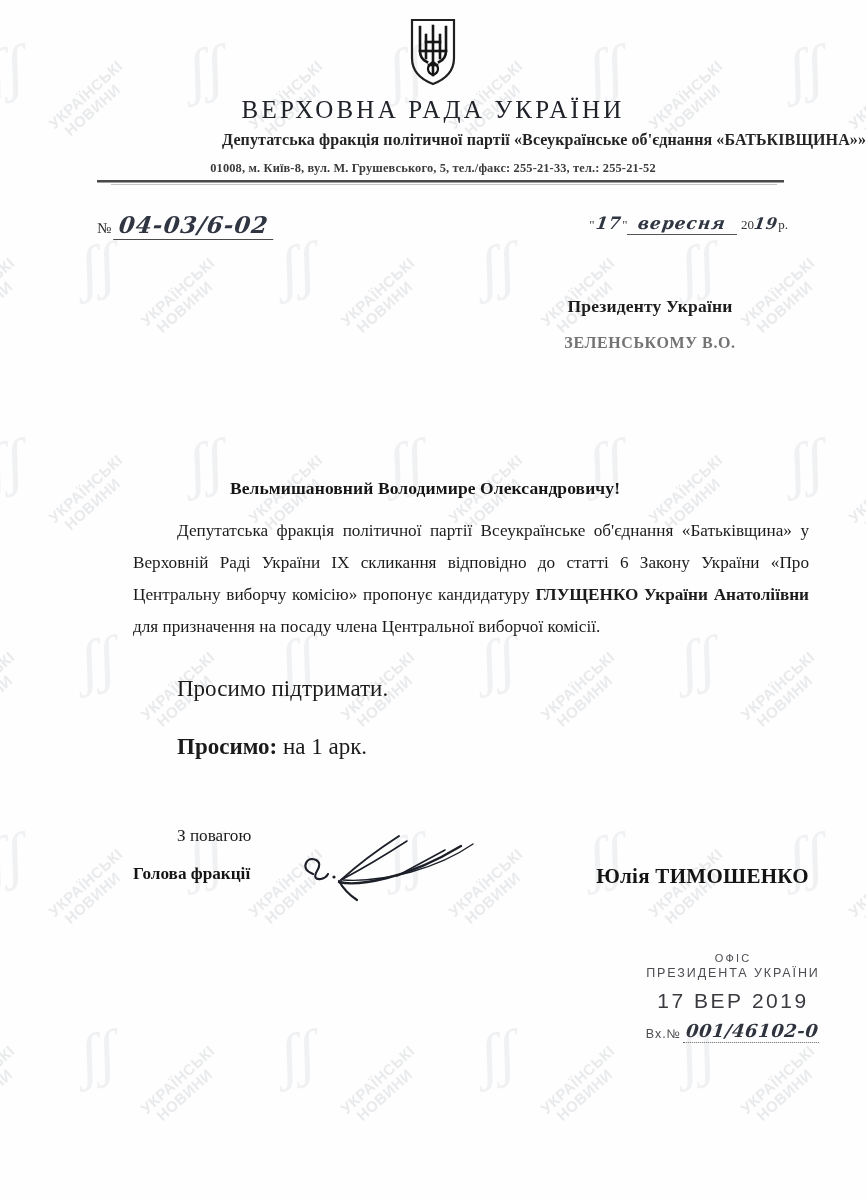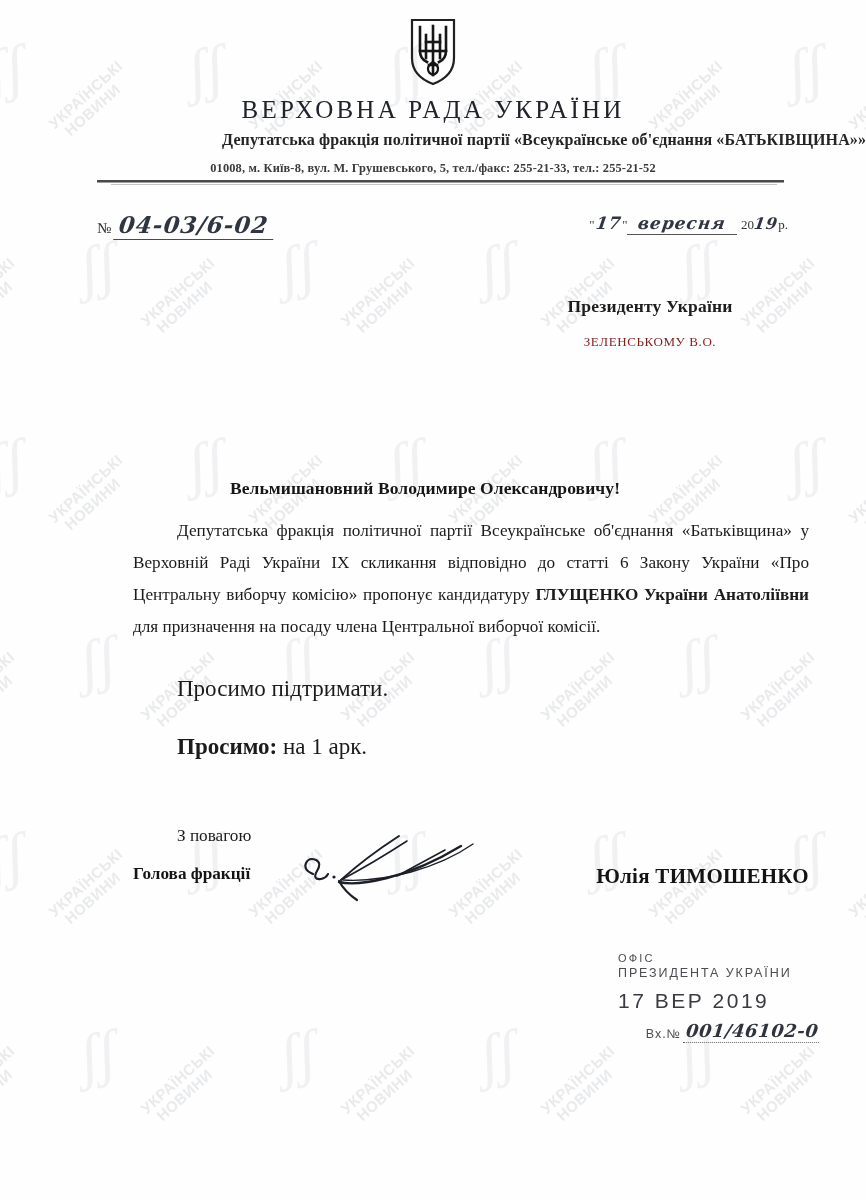--- a/index.html
+++ b/index.html
@@ -198,9 +198,9 @@
   }
   .addressee .a2 {
     margin-top: 17px;
-    font-size: 13px;
-    font-weight: 400;
-    color: #7f1d1d;
+    font-size: 16px;
+    font-weight: 700;
+    color: #737373;
     letter-spacing: 0.6px;
   }
 

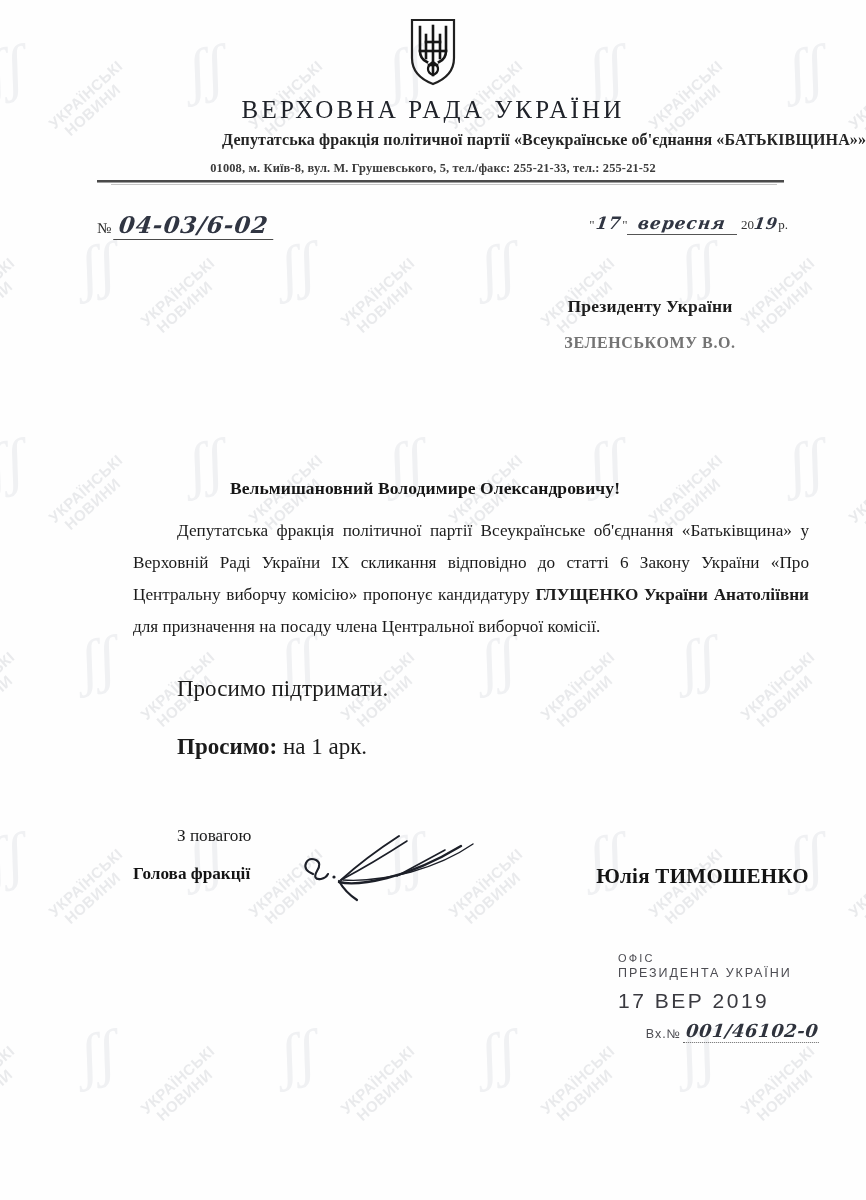--- a/index.html
+++ b/index.html
@@ -288,6 +288,7 @@
     top: 952px;
     right: 18px;
     width: 230px;
+    text-align: center;
     font-family: "Liberation Sans", "DejaVu Sans", sans-serif;
     color: #4c4c52;
   }

